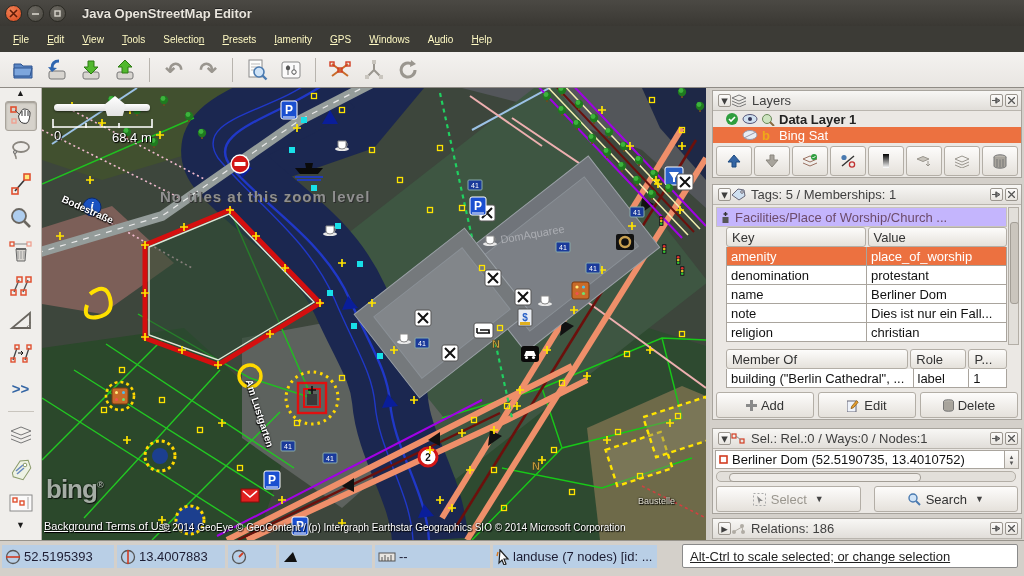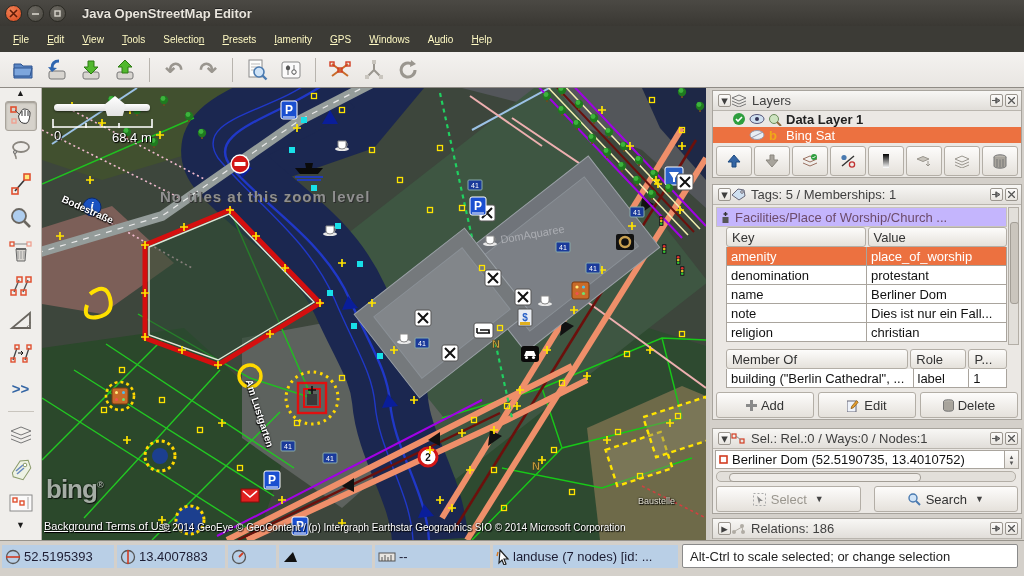--- a/index.html
+++ b/index.html
@@ -59,7 +59,7 @@
   .mini{width:13px;height:13px;border:1px solid #9b968f;background:linear-gradient(#fcfbfa,#e8e5e0);
      display:inline-flex;align-items:center;justify-content:center;border-radius:2px;box-sizing:border-box;margin-left:2px;}
   .mini svg{display:block;}
-  .lrow{height:16px;display:flex;align-items:center;font-size:13px;color:#222;padding-left:19px;}
+  .lrow{height:16px;display:flex;align-items:center;font-size:13px;color:#222;padding-left:12px;}
   .lrow.sel{background:#ec7140;color:#fff;}
   .lbtnrow{display:flex;padding:2px;}
   .lbtn{flex:1;height:28px;margin:1px;border:1px solid #b3aea6;border-radius:3px;

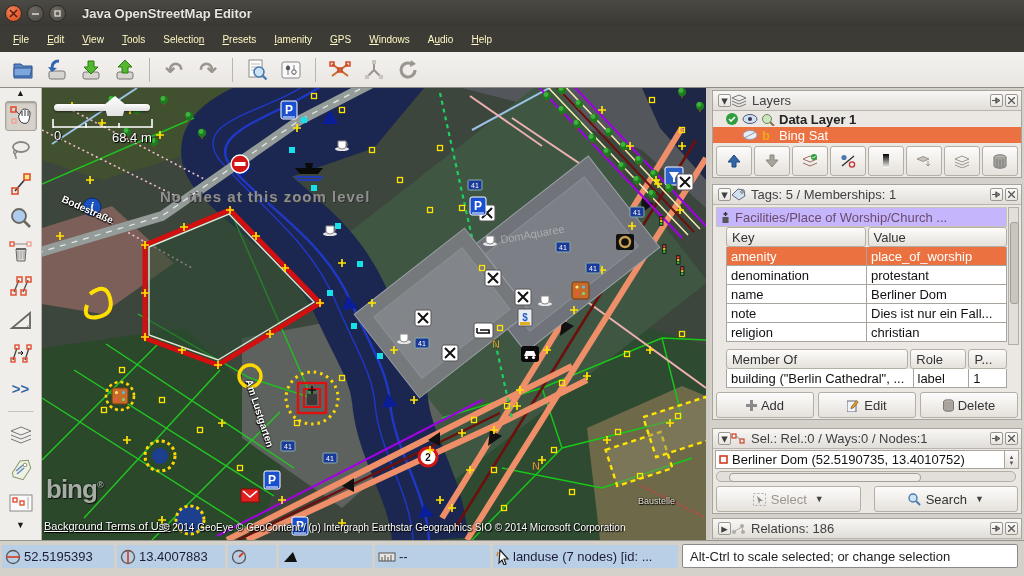--- a/index.html
+++ b/index.html
@@ -1162,7 +1162,7 @@
         </svg>
       <span>--</span>
     </div>
-    <div class="sfield" style="left:493px;width:185px">
+    <div class="sfield" style="left:493px;width:164px">
       <svg width="14" height="16" style="margin-right:3px">
           <path d="M4,1l8,9l-4,0l2,5l-2,1l-2-5l-3,3z" fill="#fff" stroke="#222" stroke-width="1.2"></path>
           <path d="M2,3l-1,4" stroke="#d87820" stroke-width="1.4"></path>

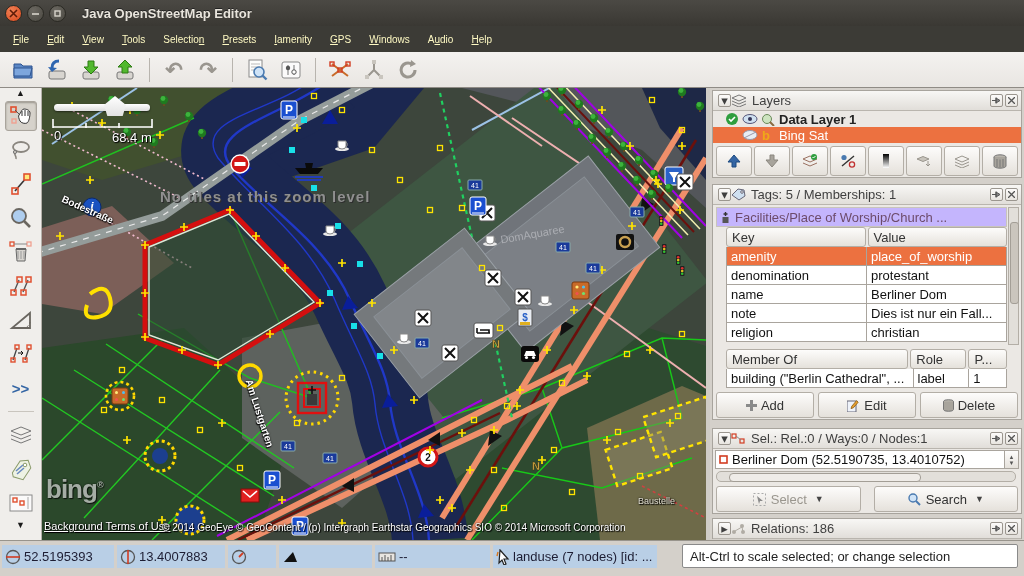--- a/index.html
+++ b/index.html
@@ -87,7 +87,7 @@
   .sfield{position:absolute;top:4px;height:23px;background:#b9cfe6;display:flex;align-items:center;
      font-size:13px;color:#1d1d33;padding-left:3px;box-sizing:border-box;}
   .helpbox{position:absolute;top:3px;height:24px;background:#fff;border:1px solid #8a8a8a;border-radius:2px;
-     display:flex;align-items:center;font-size:13px;color:#222;padding:0 7px;box-sizing:border-box;}
+     display:flex;align-items:center;font-size:13px;color:#222;padding:0 7px;box-sizing:border-box;text-decoration:underline;}
 </style>
 </head>
 <body>

